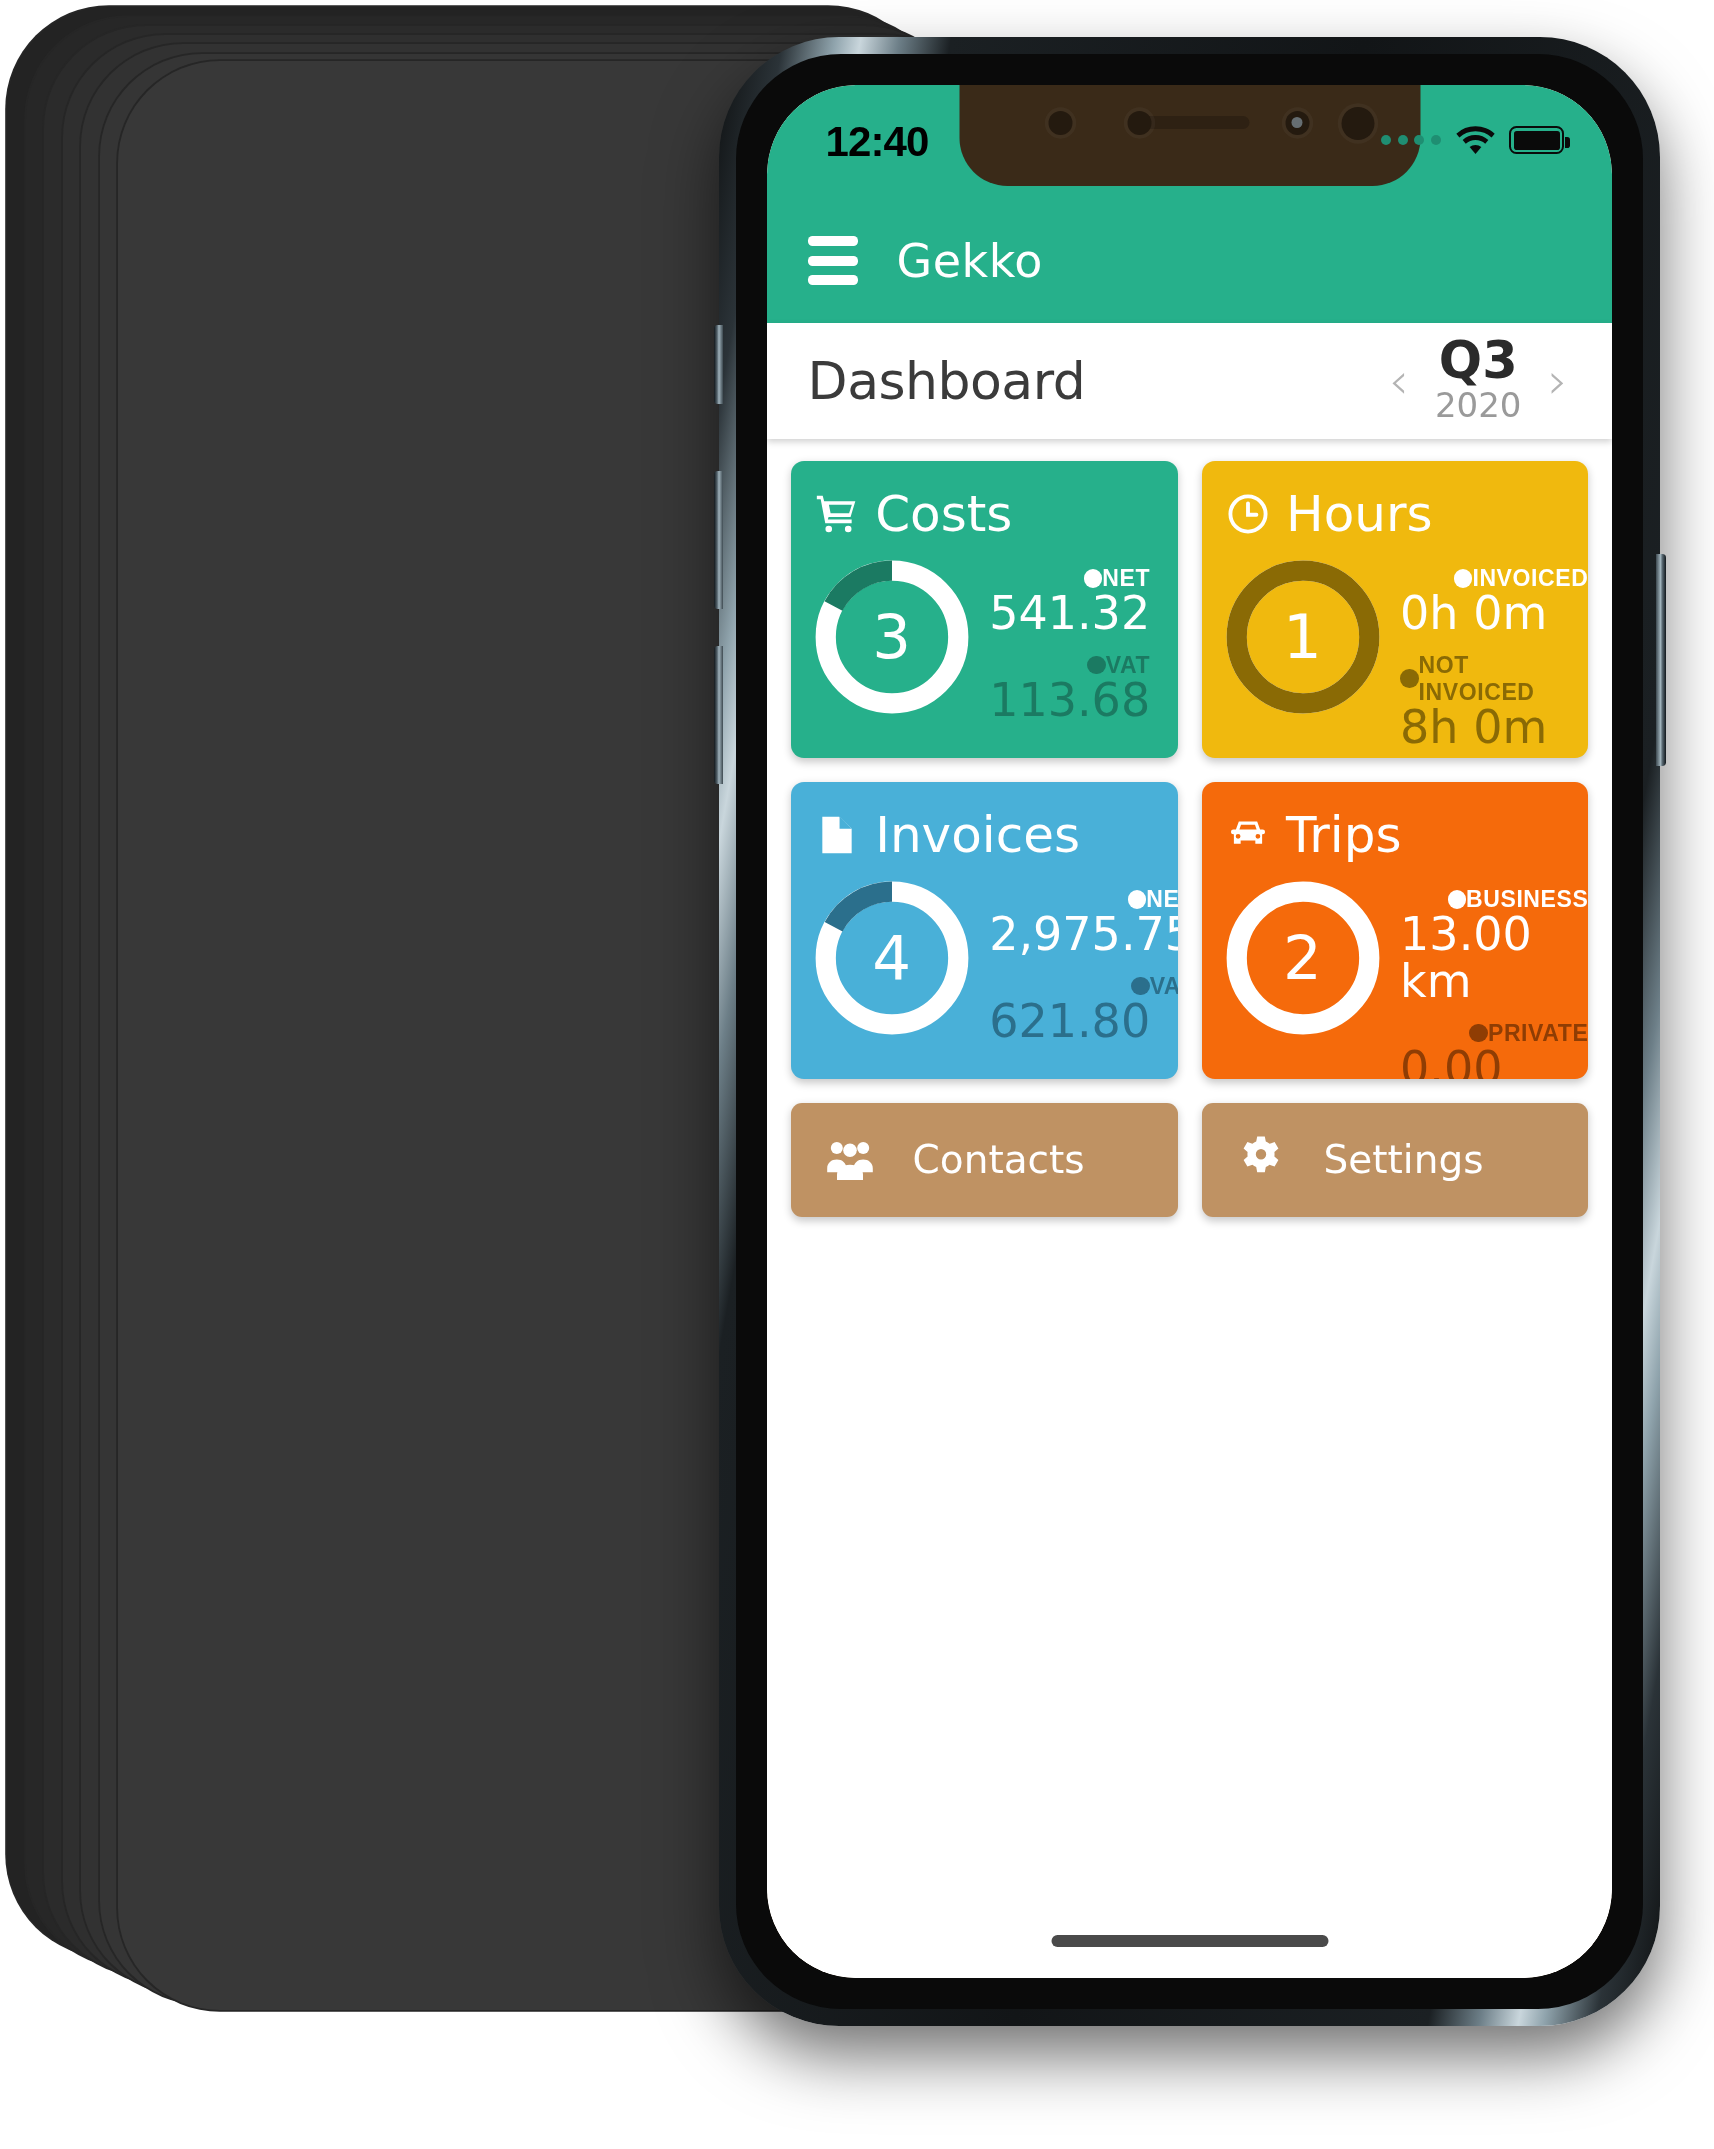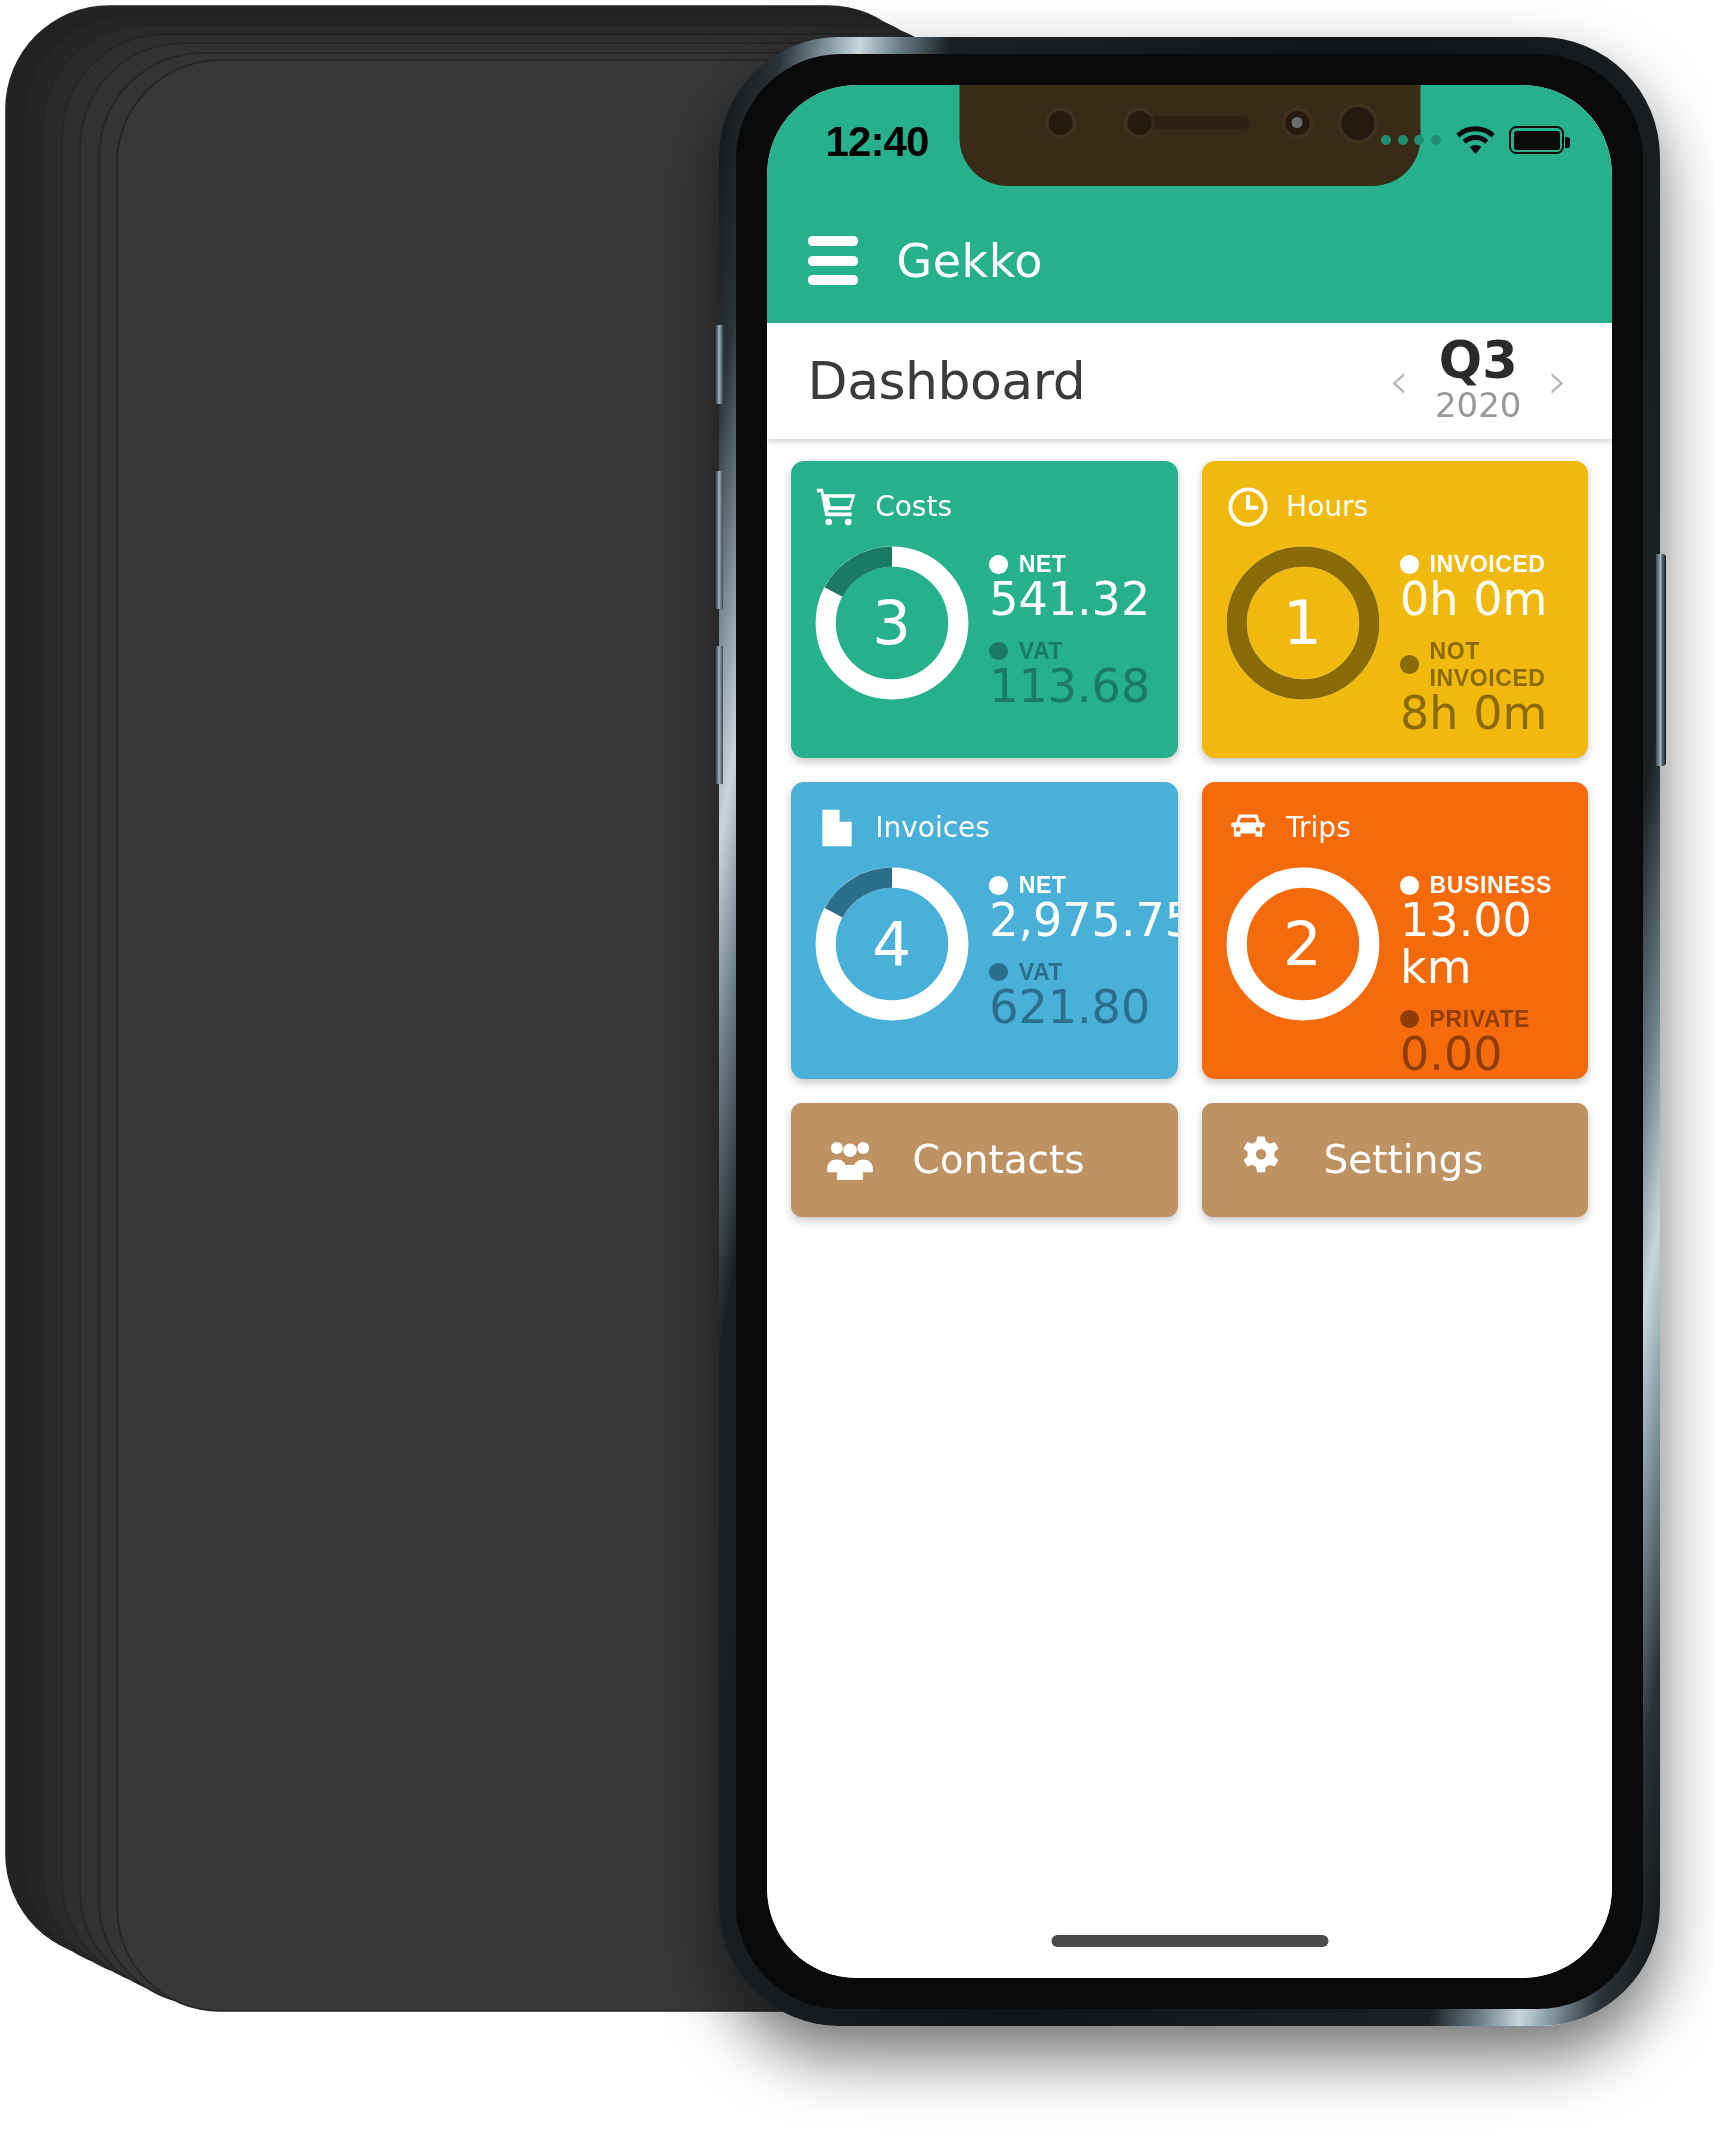--- a/index.html
+++ b/index.html
@@ -254,7 +254,7 @@
   .card-ico { width: 44px; height: 44px; display: block; }
   .card-title {
     color: #fff;
-    font-size: 28px;
+    font-size: 50px;
     font-family: "DejaVu Sans", sans-serif;
   }
   .card-body {

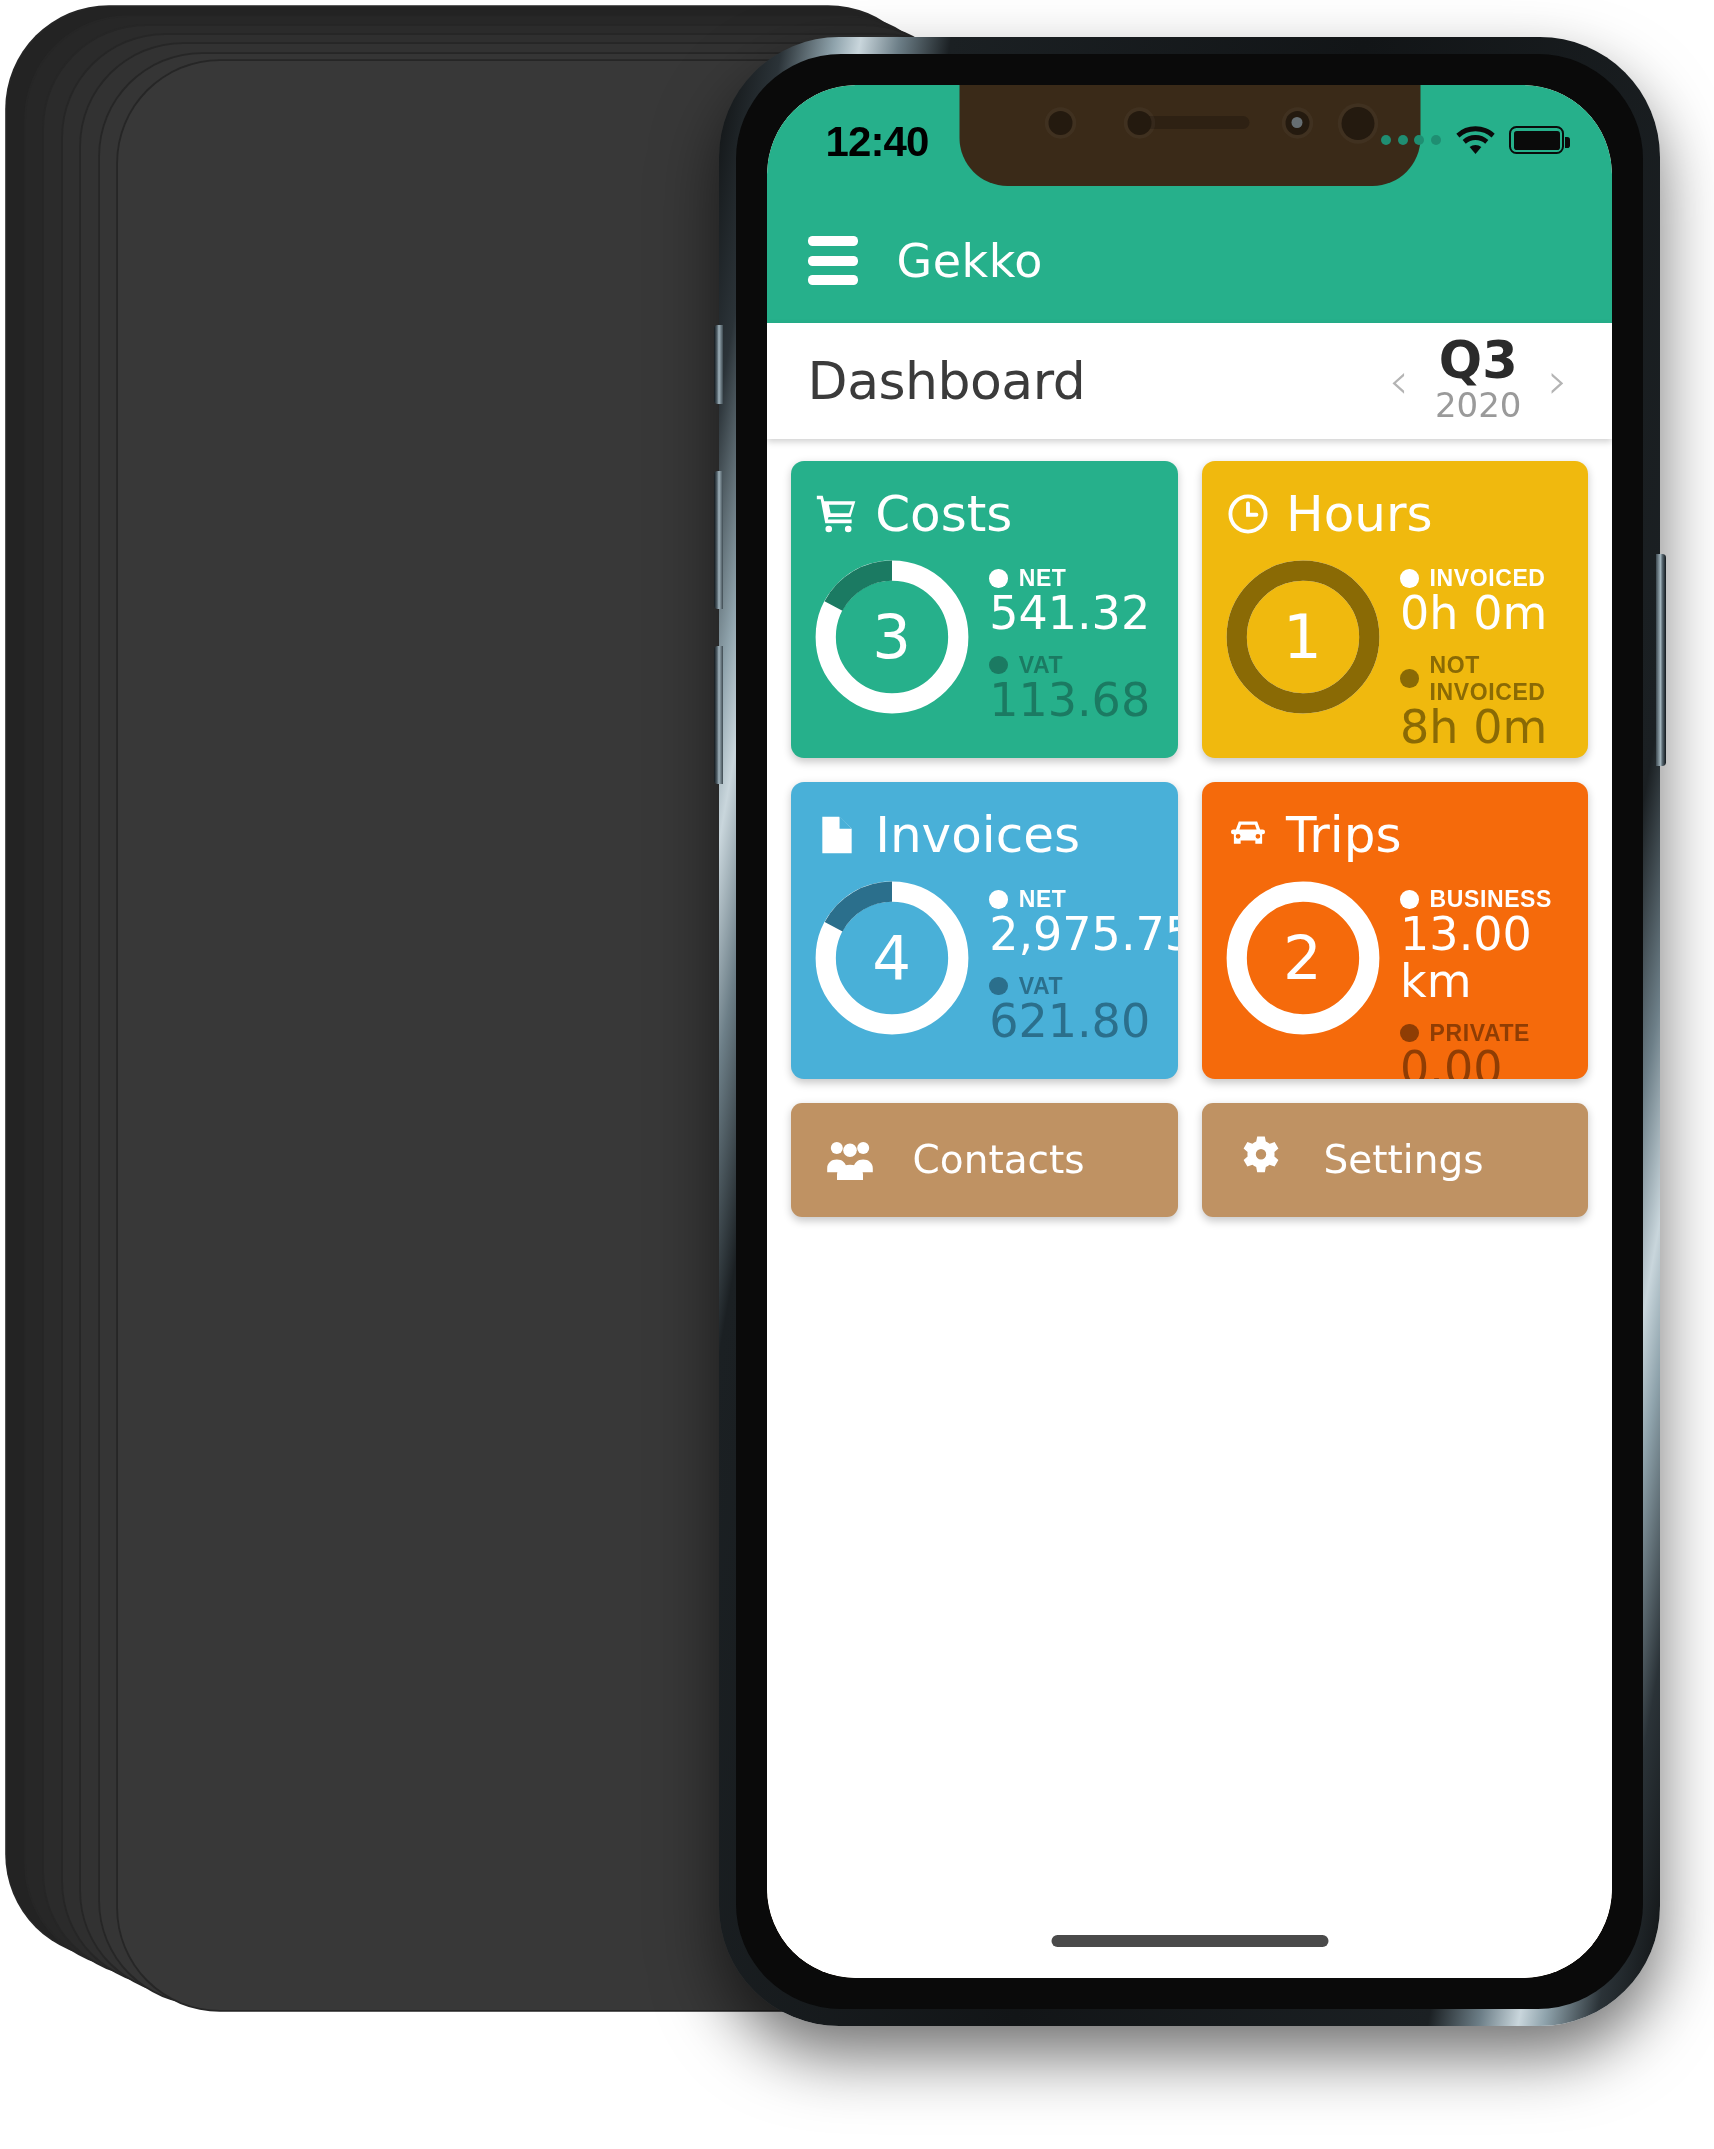--- a/index.html
+++ b/index.html
@@ -278,11 +278,11 @@
   .stat-label {
     display: flex;
     align-items: center;
-    gap: 11px;
     font-size: 23px;
     font-weight: bold;
     letter-spacing: 0.6px;
     font-family: "Liberation Sans", sans-serif;
+    justify-content: flex-end;
   }
   .stat-label .dot { width: 18.5px; height: 18.5px; border-radius: 50%; flex: none; }
   .stat-val {

